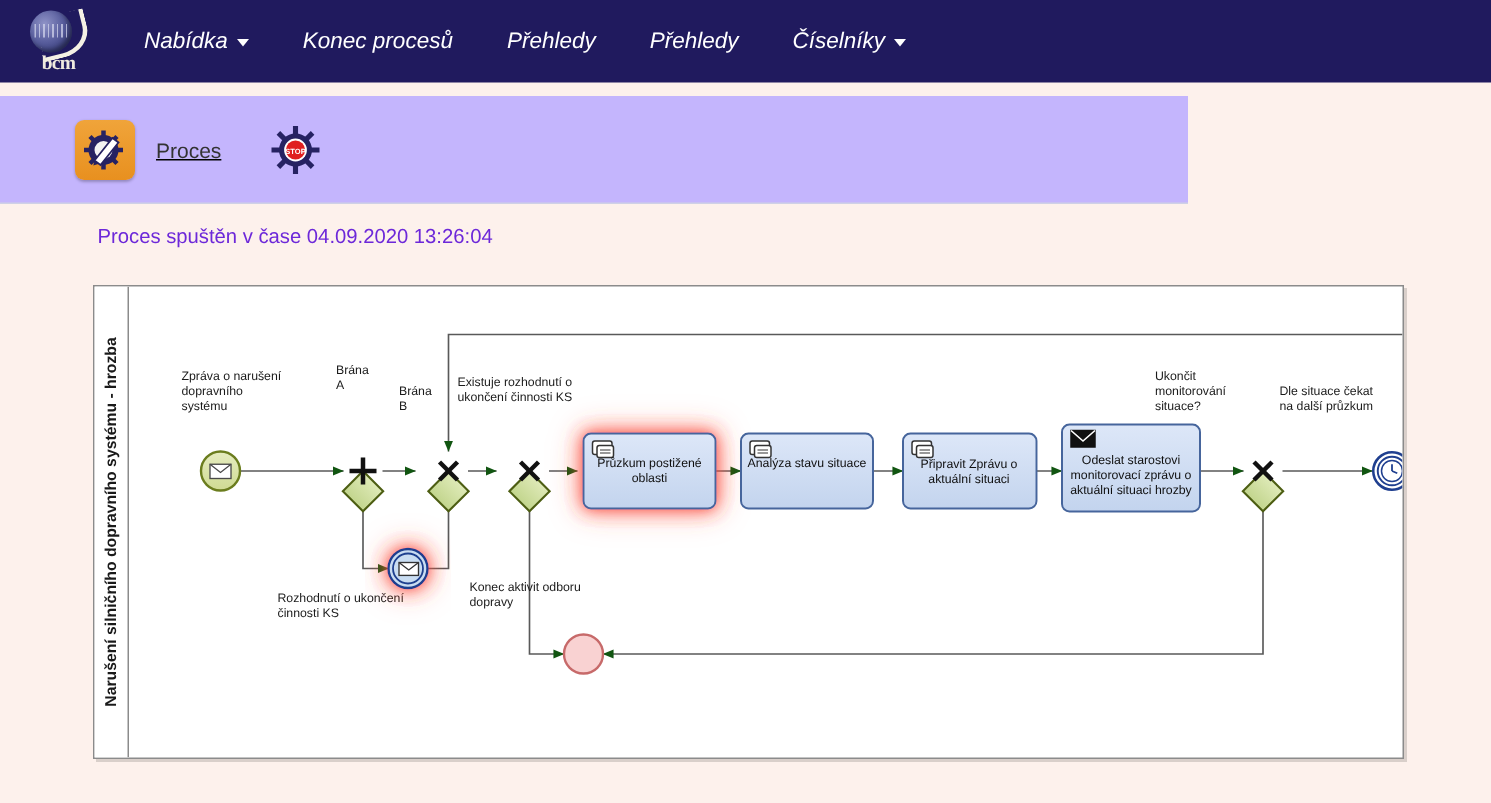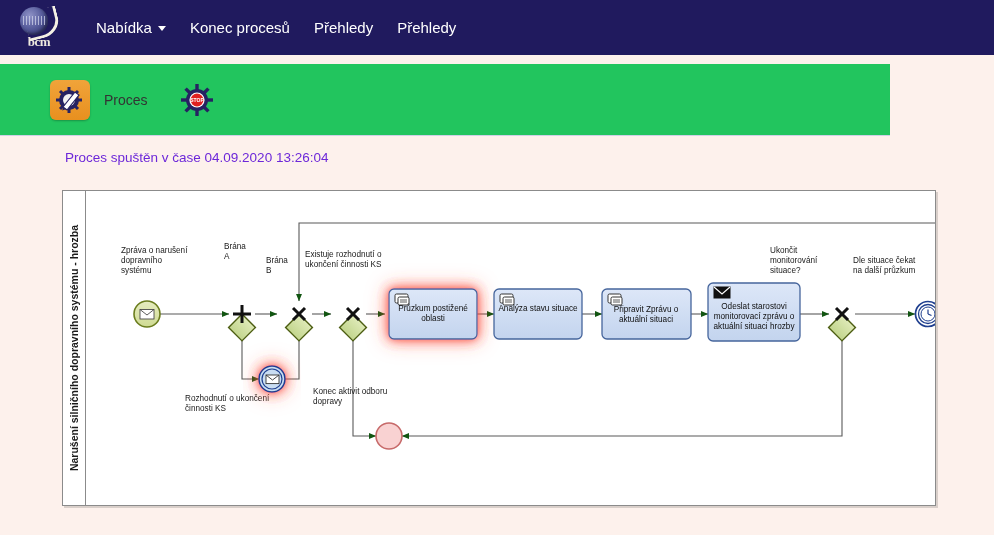--- a/index.html
+++ b/index.html
@@ -41,7 +41,7 @@
     font-size:13px;font-weight:bold;color:#efeadf;letter-spacing:-.5px;
     font-family:"Liberation Serif",serif;
   }
-  .nav-items{display:flex;align-items:flex-end;gap:0;margin-left:14px;}
+  .nav-items{display:flex;align-items:flex-end;gap:12px;margin-left:14px;font-style:italic;}
   .nav-item{
     color:#ffffff;font-size:15px;padding:6px 12px;cursor:pointer;
     display:flex;align-items:center;gap:6px;white-space:nowrap;

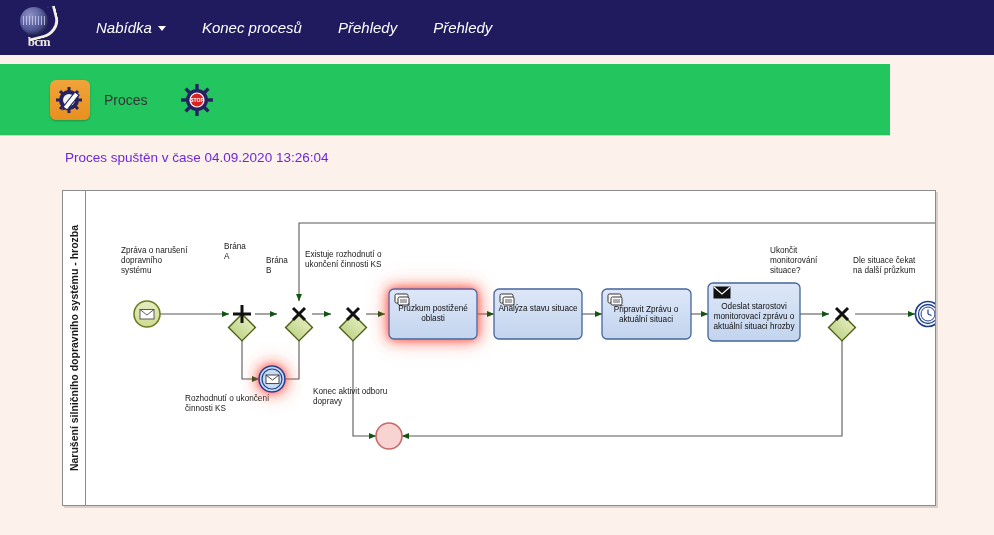--- a/index.html
+++ b/index.html
@@ -117,6 +117,10 @@
     </div>
     <div class="nav-item">
       <span>Přehledy</span>
+    </div>
+    <div class="nav-item">
+      <span>Číselníky</span>
+      <span class="caret"></span>
     </div>
   </div>
 </div>

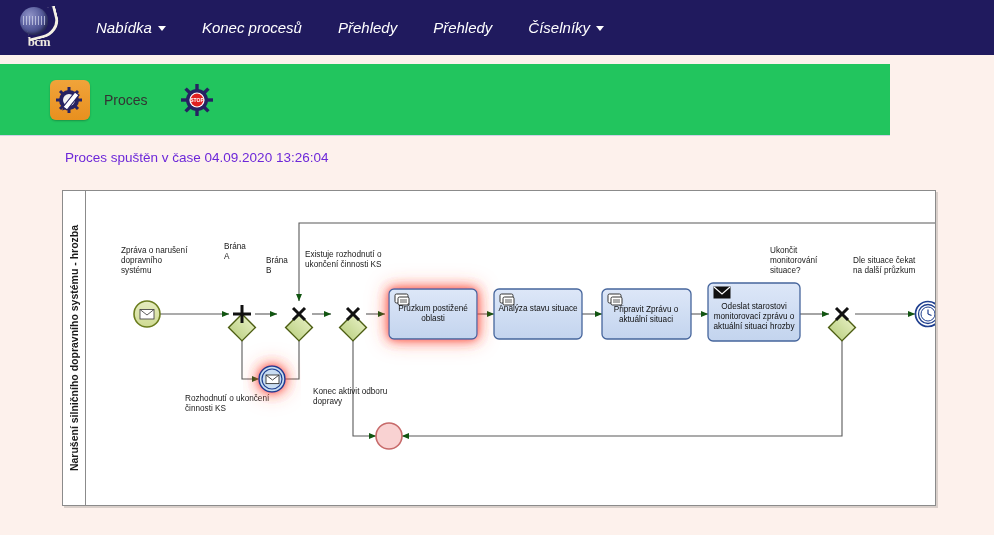--- a/index.html
+++ b/index.html
@@ -53,9 +53,9 @@
 
   
   .toolbar{
-    position:absolute;left:0;top:64px;width:890px;height:71px;
-    background:#22c55e;border-bottom:1px solid #cfd1e6;
-    display:flex;align-items:center;
+    position:absolute;left:0;top:64px;width:792px;height:71px;
+    background:#c4b5fd;border-bottom:1px solid #cfd1e6;
+    display:flex;align-items:center;text-decoration:underline;
   }
   .tool-proc{
     margin-left:50px;width:40px;height:40px;border-radius:6px;

